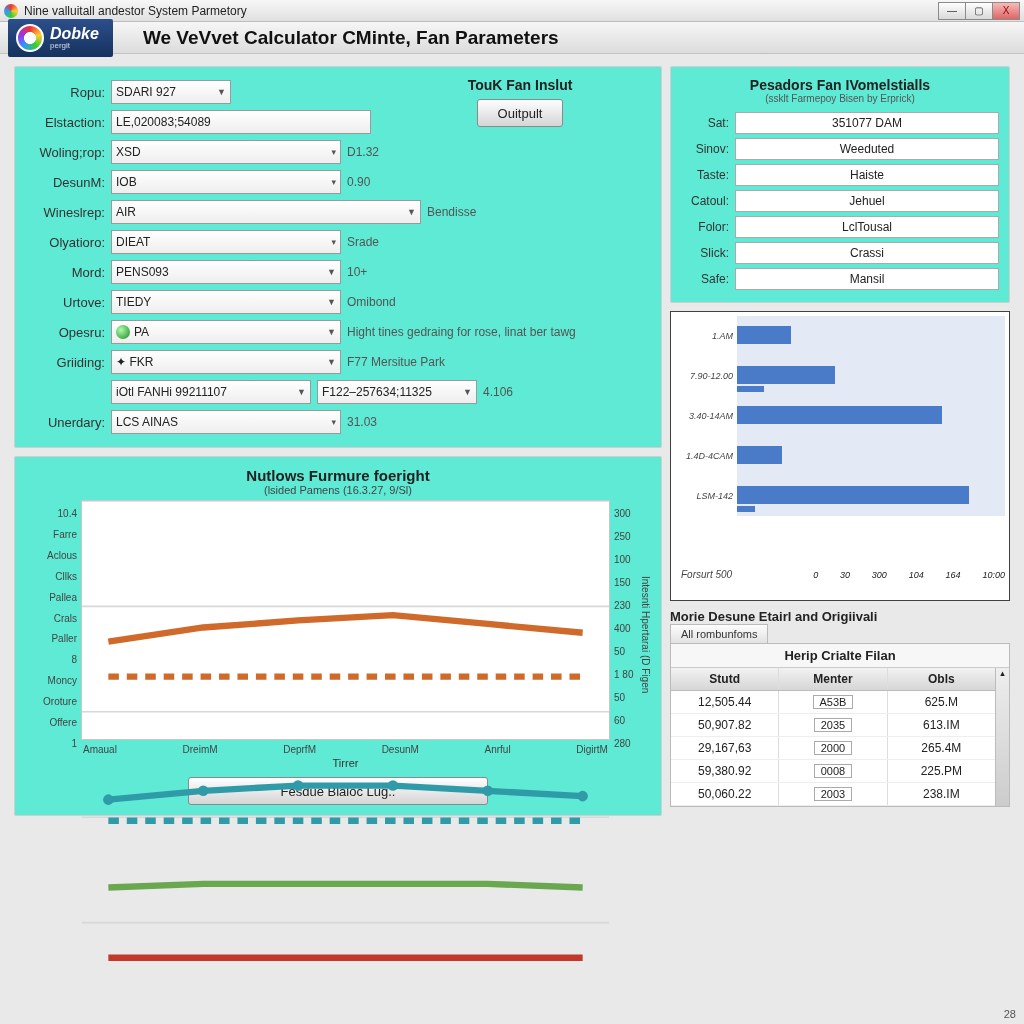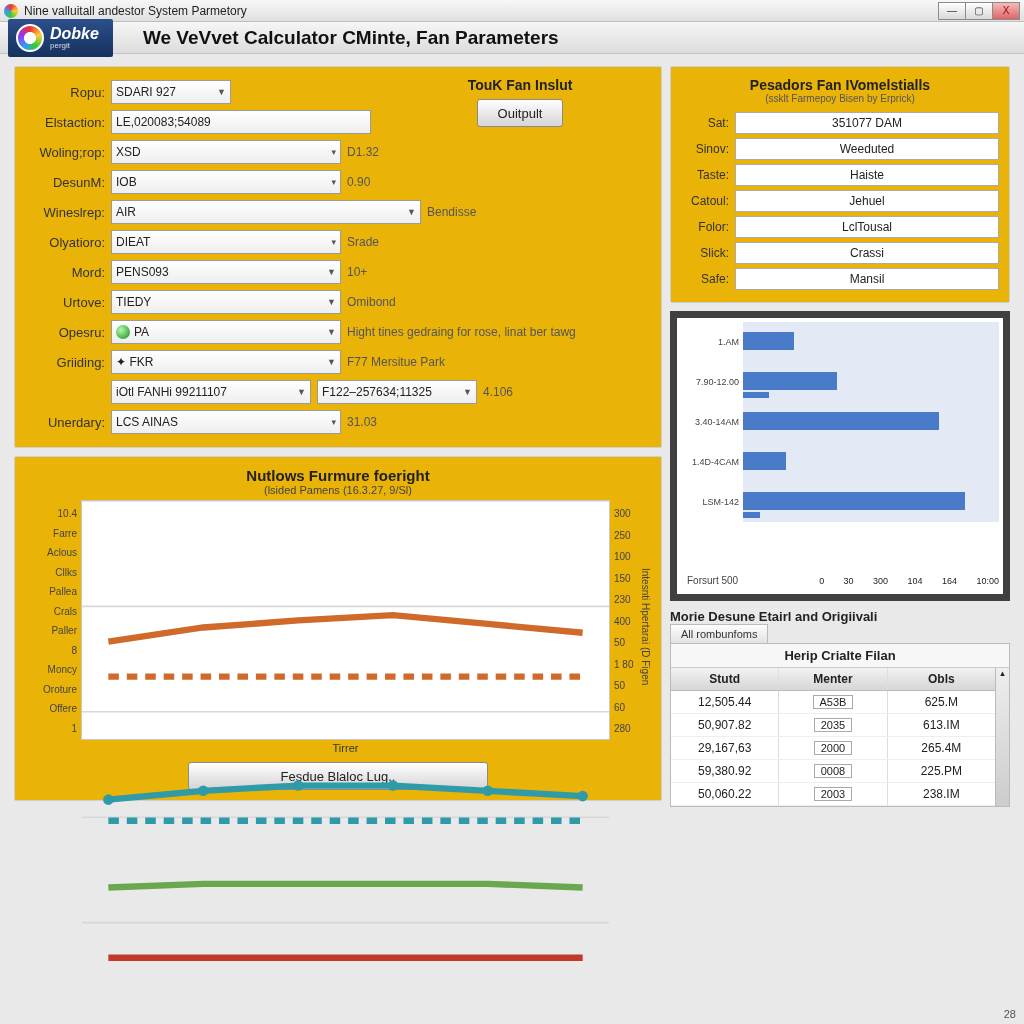--- a/index.html
+++ b/index.html
@@ -37,7 +37,7 @@
   .content { display:flex; gap:8px; padding:12px 14px 8px 14px; height:calc(1024px - 70px);}
   .leftcol { flex:1 1 62%; display:flex; flex-direction:column; gap:8px;}
   .rightcol { flex:0 0 340px; display:flex; flex-direction:column; gap:8px;}
-  .panel { background:#eab308; border:1px solid #cfcfcf; border-radius:2px; padding:10px;}
+  .panel { background:#5eead4; border:1px solid #cfcfcf; border-radius:2px; padding:10px;}
   
   .form-row { display:flex; align-items:center; height:30px; gap:6px;}
   .form-row > label { width:80px; text-align:right; color:#333; font-size:13px;}

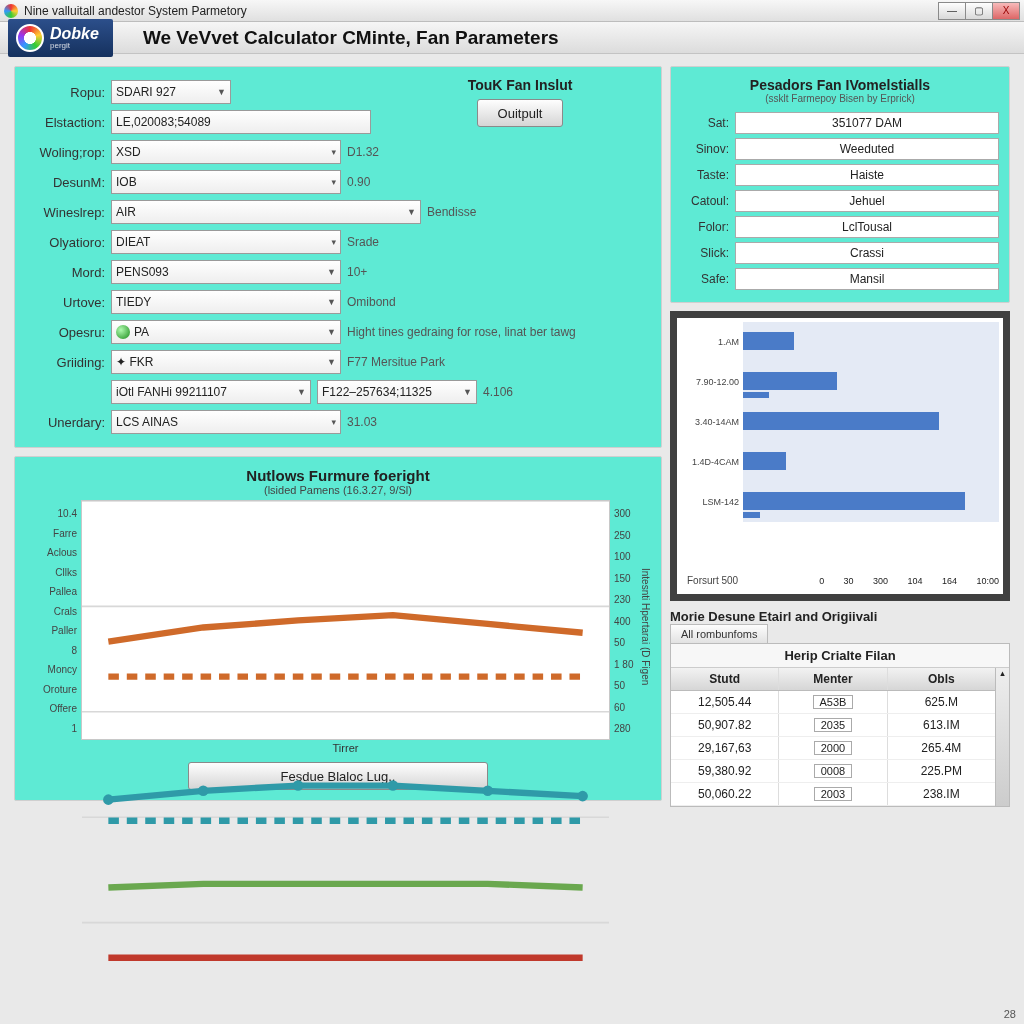--- a/index.html
+++ b/index.html
@@ -82,7 +82,7 @@
   .krow .field { flex:1; height:22px; border:1px solid #aaa; background:#fff;
                  display:flex; align-items:center; justify-content:center; font-size:12px;}
   
-  .barchart { border:7px solid #404040; background:#fff; height:290px; position:relative; padding:4px;}
+  .barchart { border:1px solid #404040; background:#fff; height:290px; position:relative; padding:4px;font-style:italic;}
   .bar-row { display:flex; align-items:center; height:40px; gap:4px;}
   .bar-row label { width:58px; font-size:9px; color:#444; text-align:right;}
   .bar-track { flex:1; background:#e4eaf5; height:100%; position:relative;}

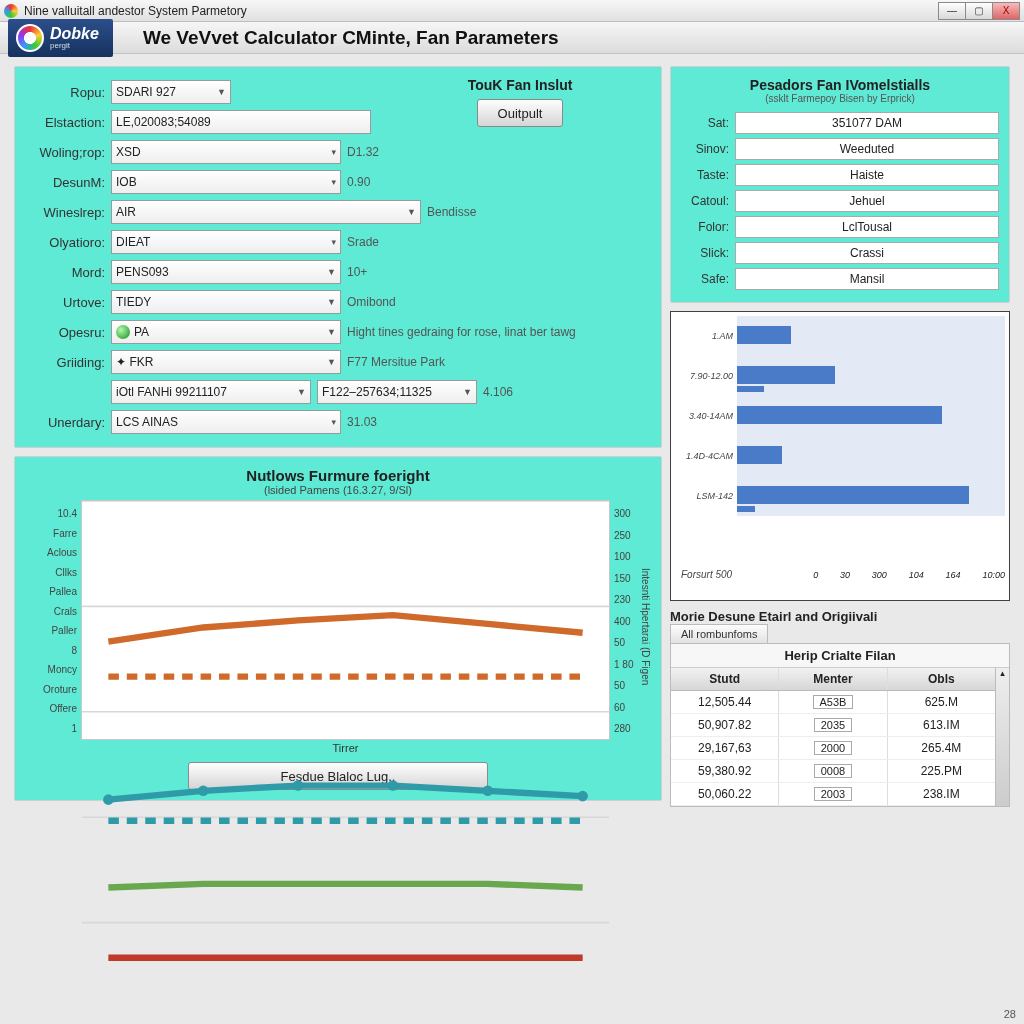--- a/index.html
+++ b/index.html
@@ -292,6 +292,14 @@
                 <polyline points="5,86.66666666666667 23,86.66666666666667 41,86.66666666666667 59,86.66666666666667 77,86.66666666666667 95,86.66666666666667" fill="none" stroke="#c0392b" stroke-width="1.2"></polyline>
               </svg>
           </div>
+          <div class="chart-xaxis" id="c1-xaxis">
+              <div>Amaual</div>
+              <div>DreimM</div>
+              <div>DeprfM</div>
+              <div>DesunM</div>
+              <div>Anrful</div>
+              <div>DigirtM</div>
+            </div>
           <div class="chart-xlabel">Tirrer</div>
         </div>
         <div class="chart-y2" id="c1-y2">

